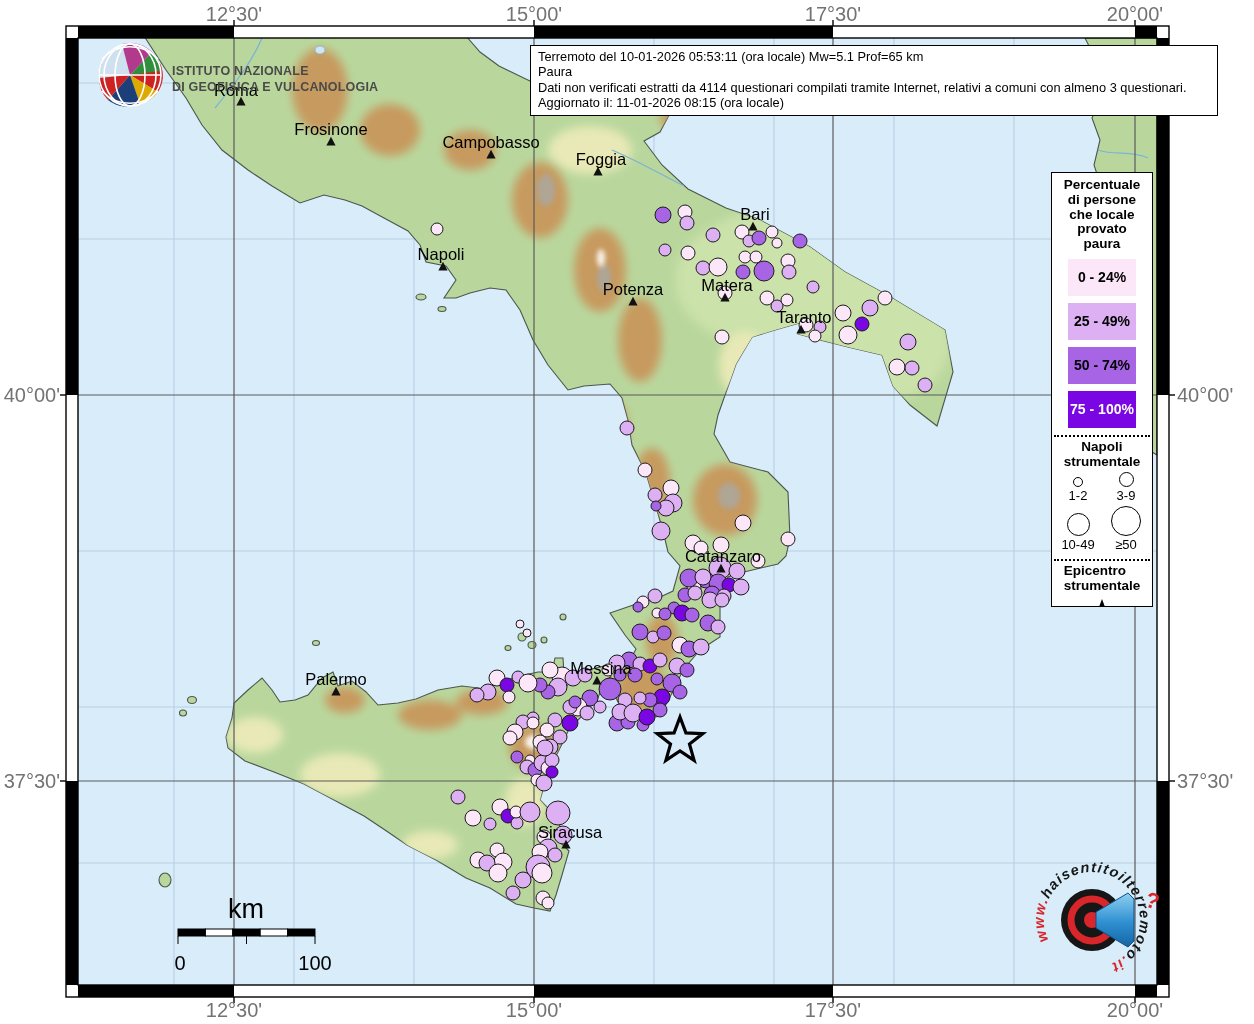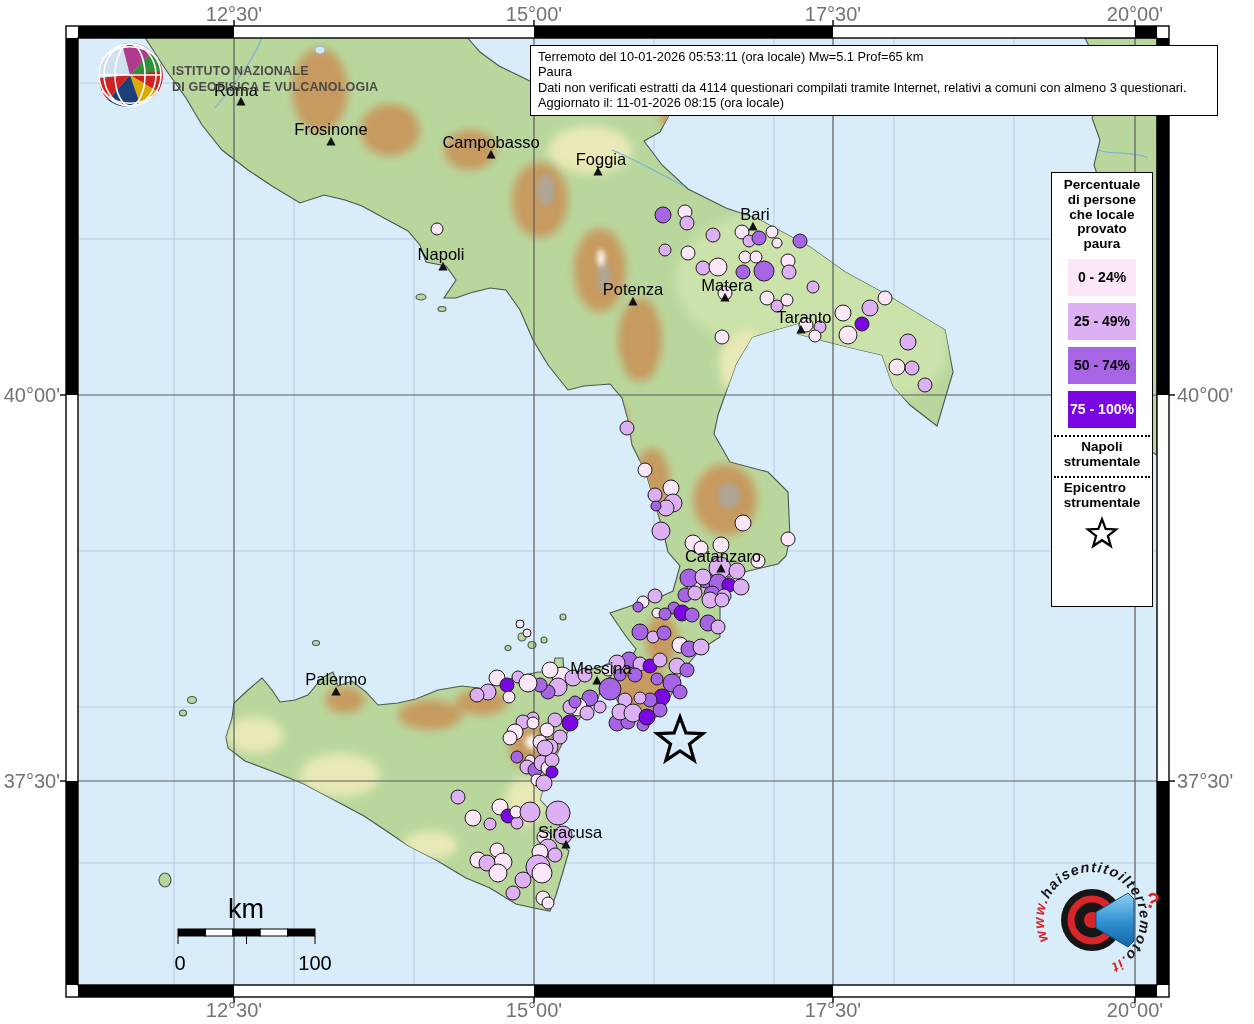--- a/index.html
+++ b/index.html
@@ -500,6 +500,24 @@
         <div>Napoli</div>
         <div>strumentale</div>
       </div>
+    <div class="size-grid" id="legend-sizes">
+        <div class="size-cell">
+          <div class="size-circle" style="width: 8px; height: 8px;"></div>
+          <div class="size-label">1-2</div>
+        </div>
+        <div class="size-cell">
+          <div class="size-circle" style="width: 13px; height: 13px;"></div>
+          <div class="size-label">3-9</div>
+        </div>
+        <div class="size-cell">
+          <div class="size-circle" style="width: 21px; height: 21px;"></div>
+          <div class="size-label">10-49</div>
+        </div>
+        <div class="size-cell">
+          <div class="size-circle" style="width: 28px; height: 28px;"></div>
+          <div class="size-label">≥50</div>
+        </div>
+      </div>
     <div class="divider"></div>
     <div class="epi-title" id="legend-epi-title">
         <div>Epicentro</div>

